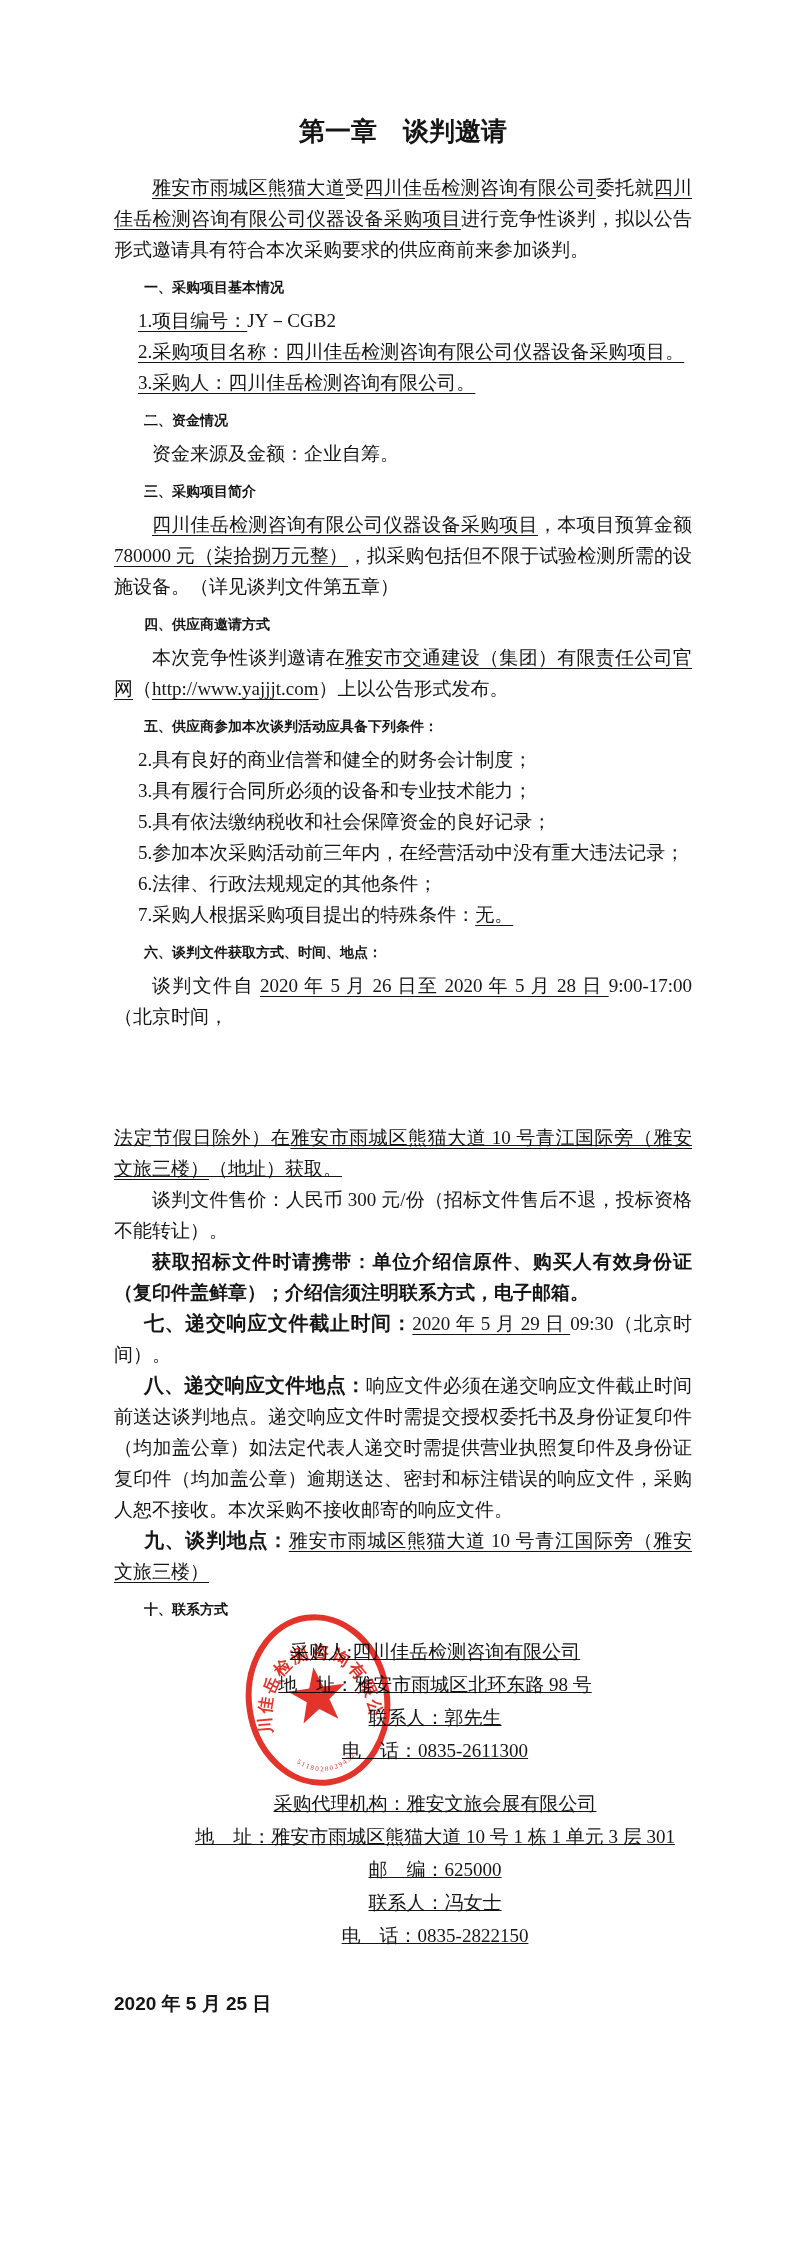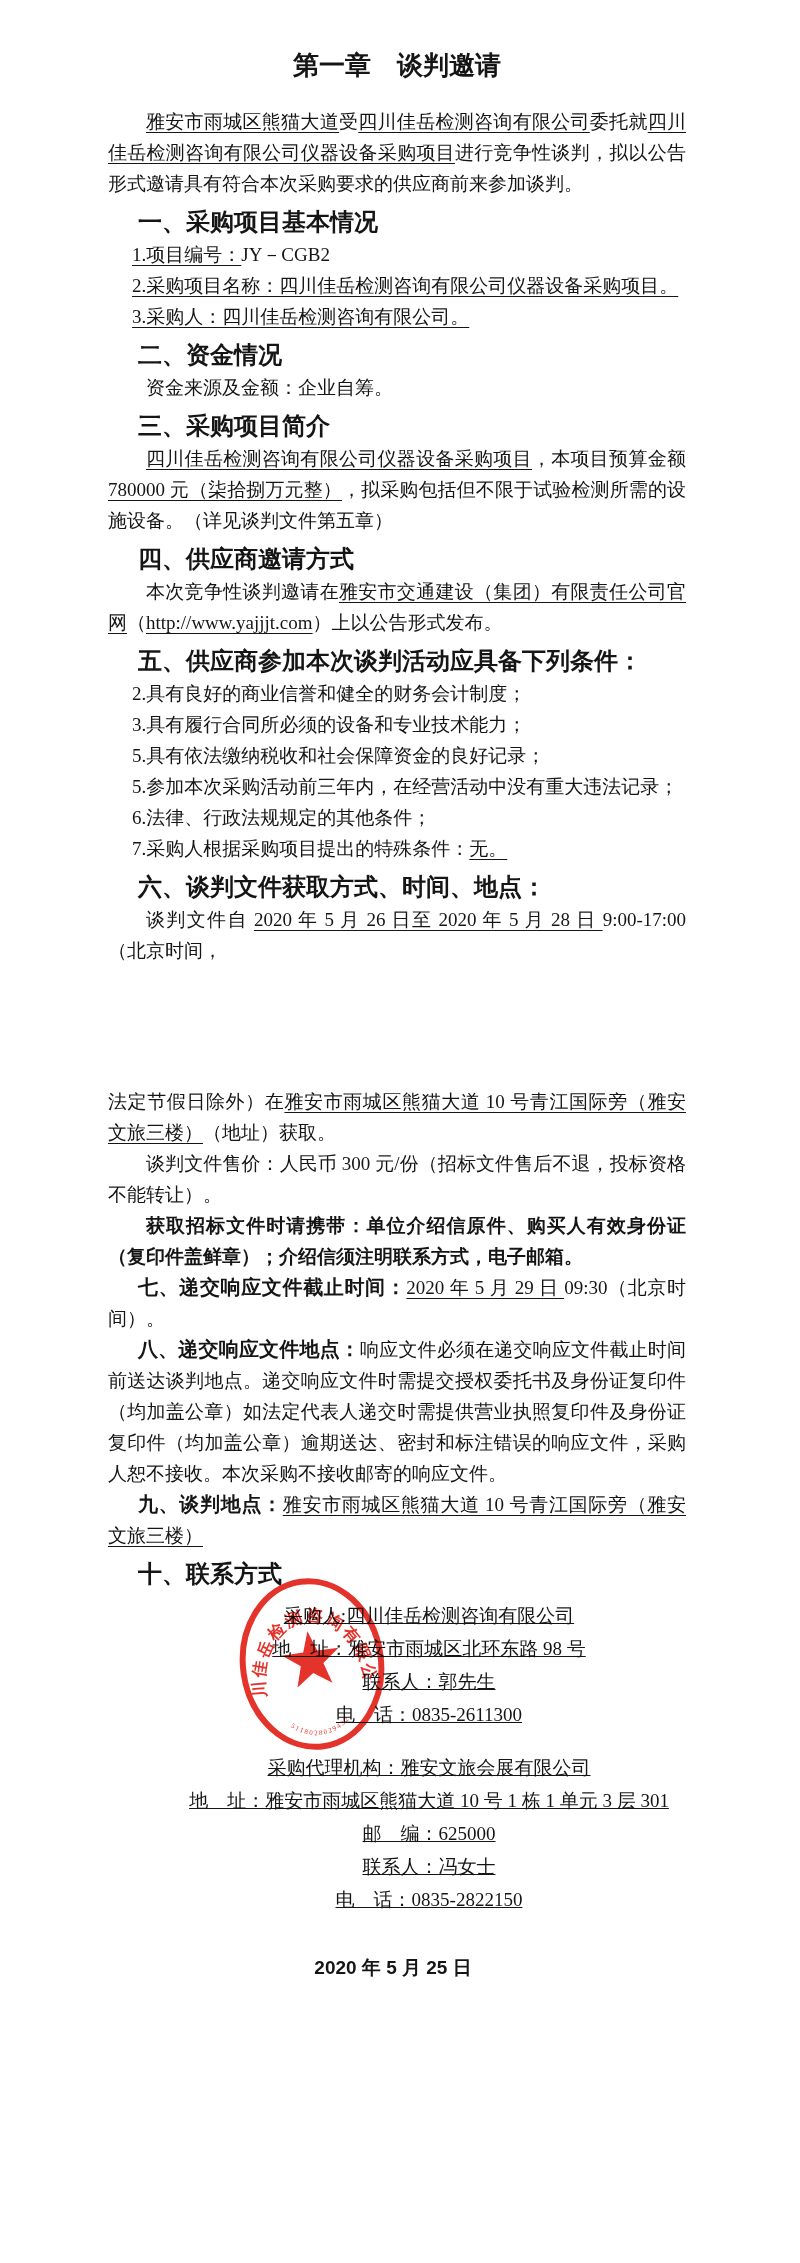--- a/index.html
+++ b/index.html
@@ -11,7 +11,7 @@
     font-family:"Liberation Serif","DejaVu Serif",serif;
     overflow:hidden;
   }
-  .doc{position:absolute;left:108px;top:0;width:578px;padding-top:48px;}
+  .doc{position:absolute;left:114px;top:0;width:578px;padding-top:114px;}
   .title{
     text-align:center;
     font-family:"Liberation Sans","DejaVu Sans",sans-serif;

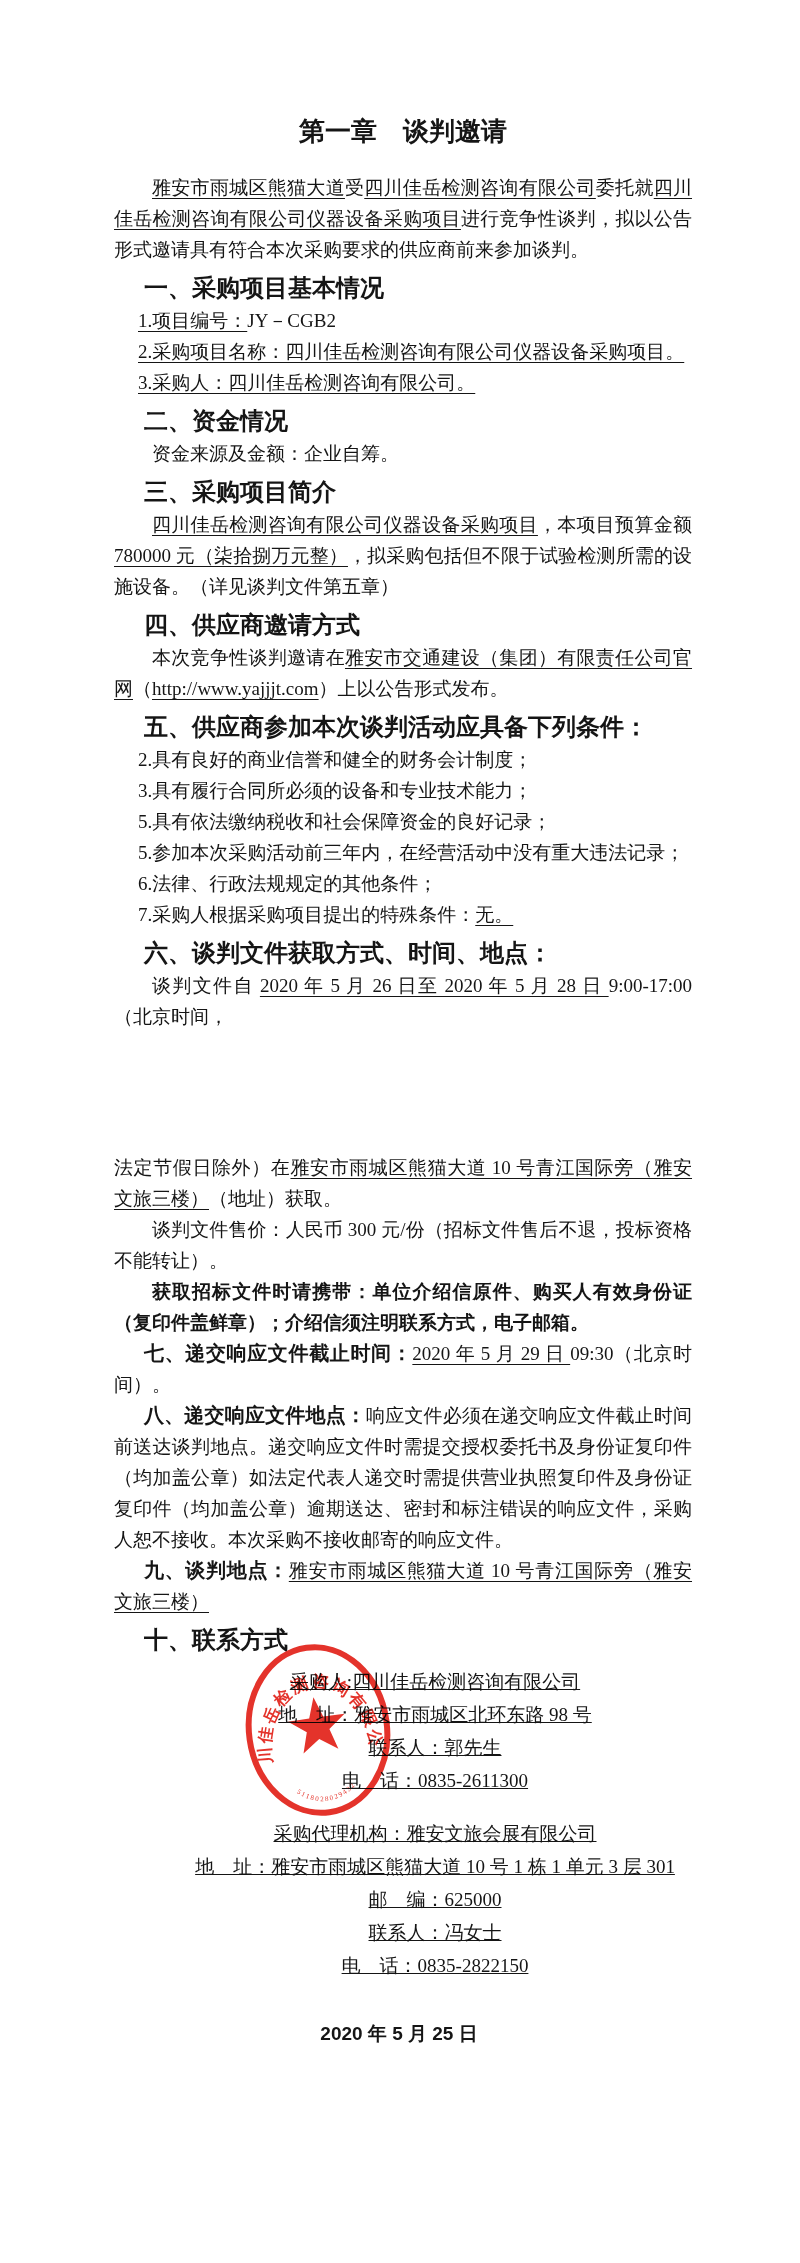--- a/index.html
+++ b/index.html
@@ -21,8 +21,8 @@
   .indent{text-indent:38px;}
   .ti30{text-indent:30px;}
   .h{
-    font-family:Liberation Sans, sans-serif;
-    font-weight:700;font-size:24px;line-height:34px;
+    font-family:Liberation Serif, serif;
+    font-weight:700;font-size:14px;line-height:34px;
     padding-left:30px;margin-top:6px;text-align:left;
   }
   .sub{padding-left:24px;}

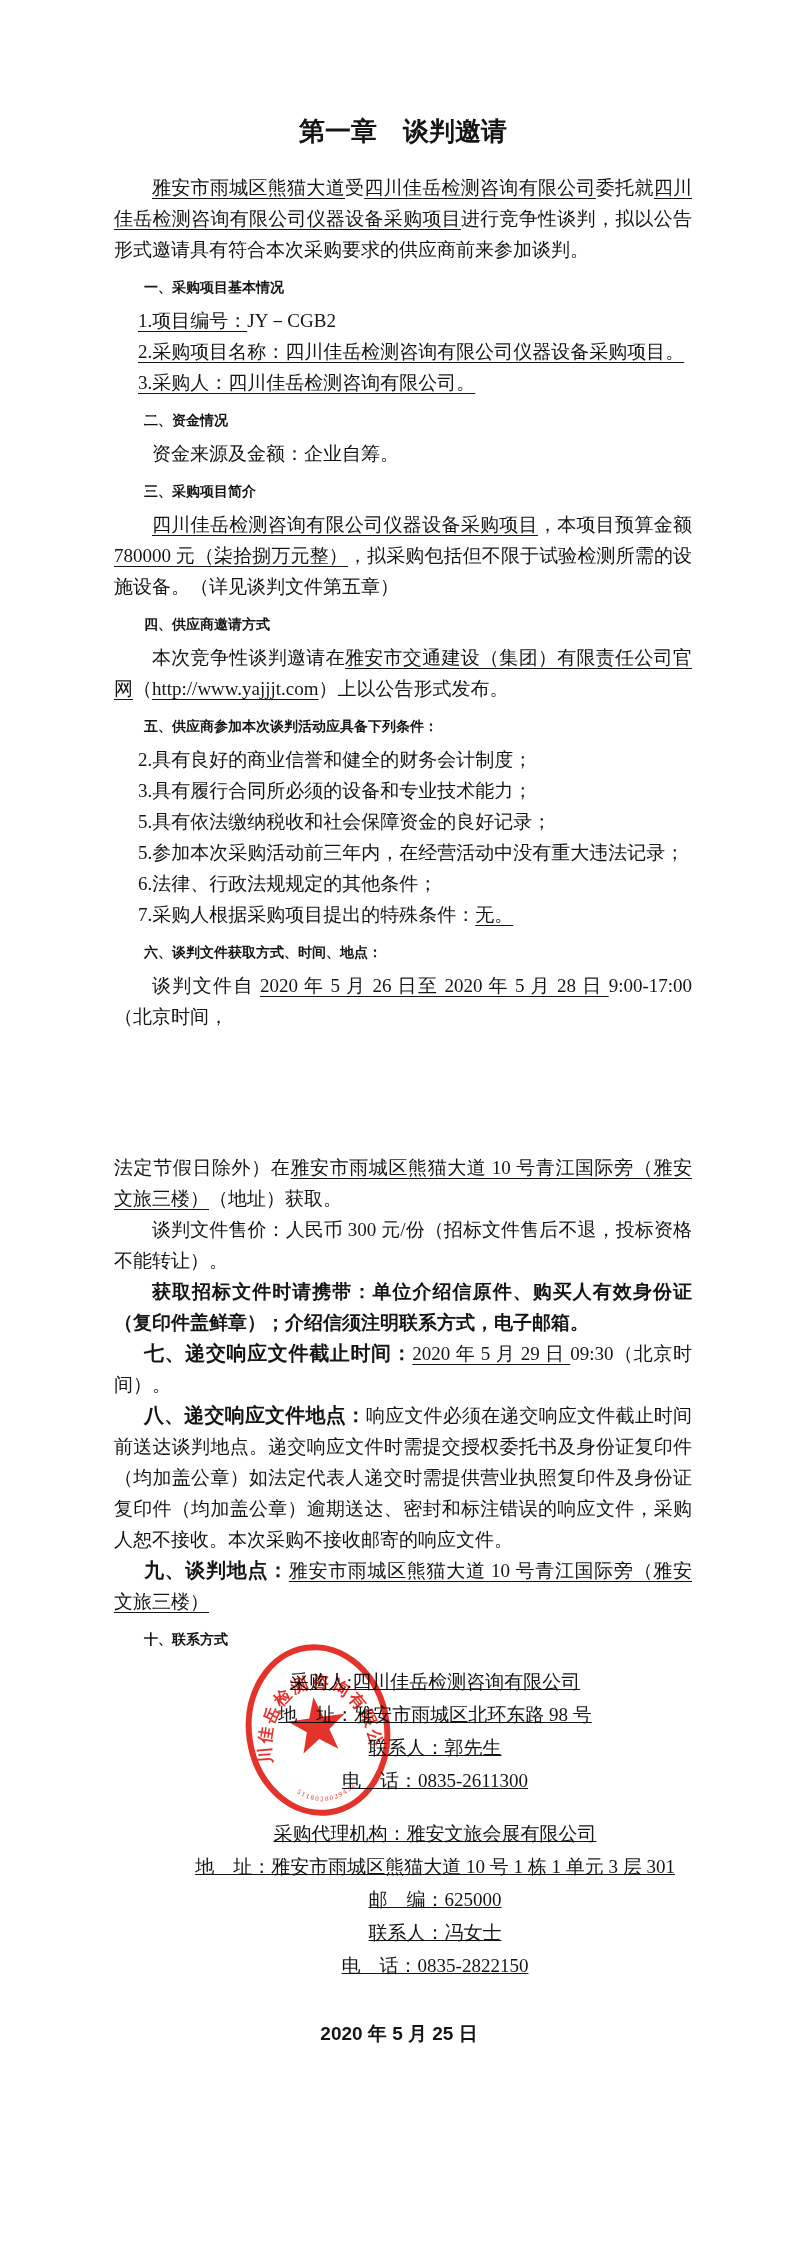--- a/index.html
+++ b/index.html
@@ -33,7 +33,7 @@
   }
   .bold-serif{font-weight:700;}
   .intro{margin-top:24px;}
-  .cont{margin-top:120px;}
+  .cont{margin-top:90px;text-decoration:underline;}
   .contact{position:relative;padding-left:64px;margin-top:8px;}
   .contact p{line-height:33px;text-align:center;text-decoration:underline;}
   .agency{margin-top:20px;}

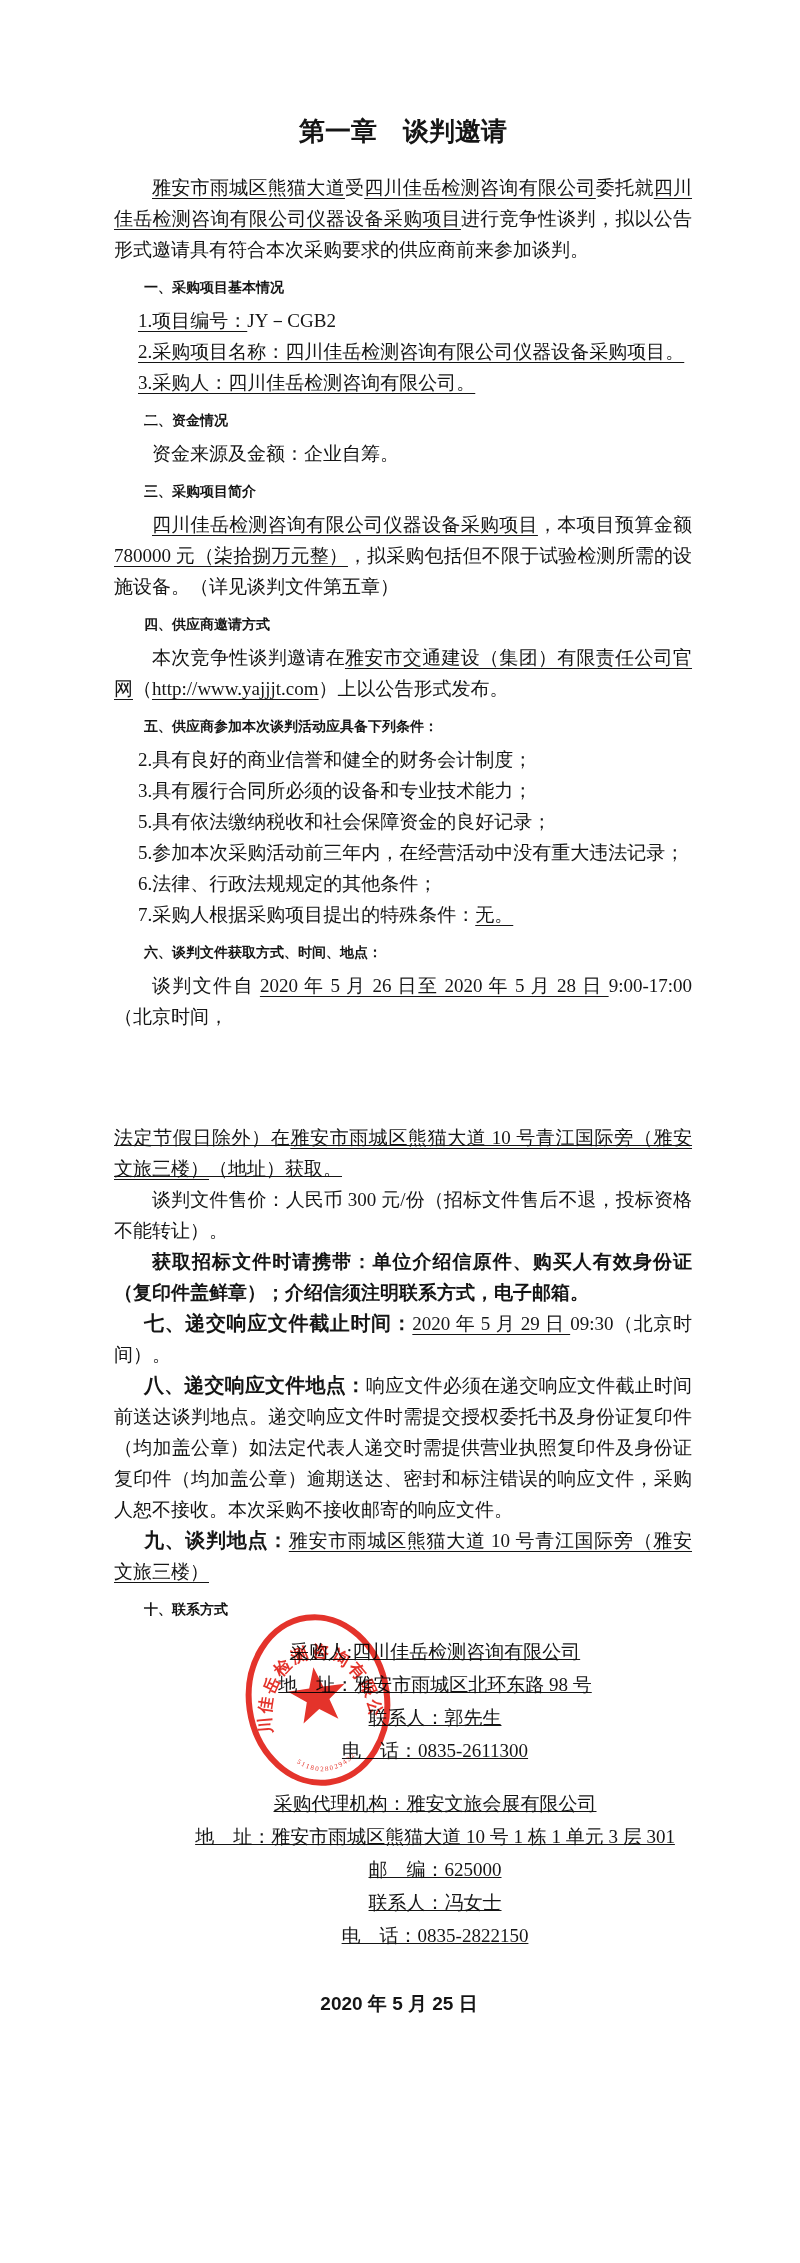--- a/index.html
+++ b/index.html
@@ -38,7 +38,7 @@
   .contact p{line-height:33px;text-align:center;text-decoration:underline;}
   .agency{margin-top:20px;}
   .date{
-    margin-top:36px;text-align:center;padding-right:8px;
+    margin-top:36px;text-align:left;padding-right:8px;
     font-family:"Liberation Sans","DejaVu Sans",sans-serif;
     font-weight:700;font-size:19px;
   }

